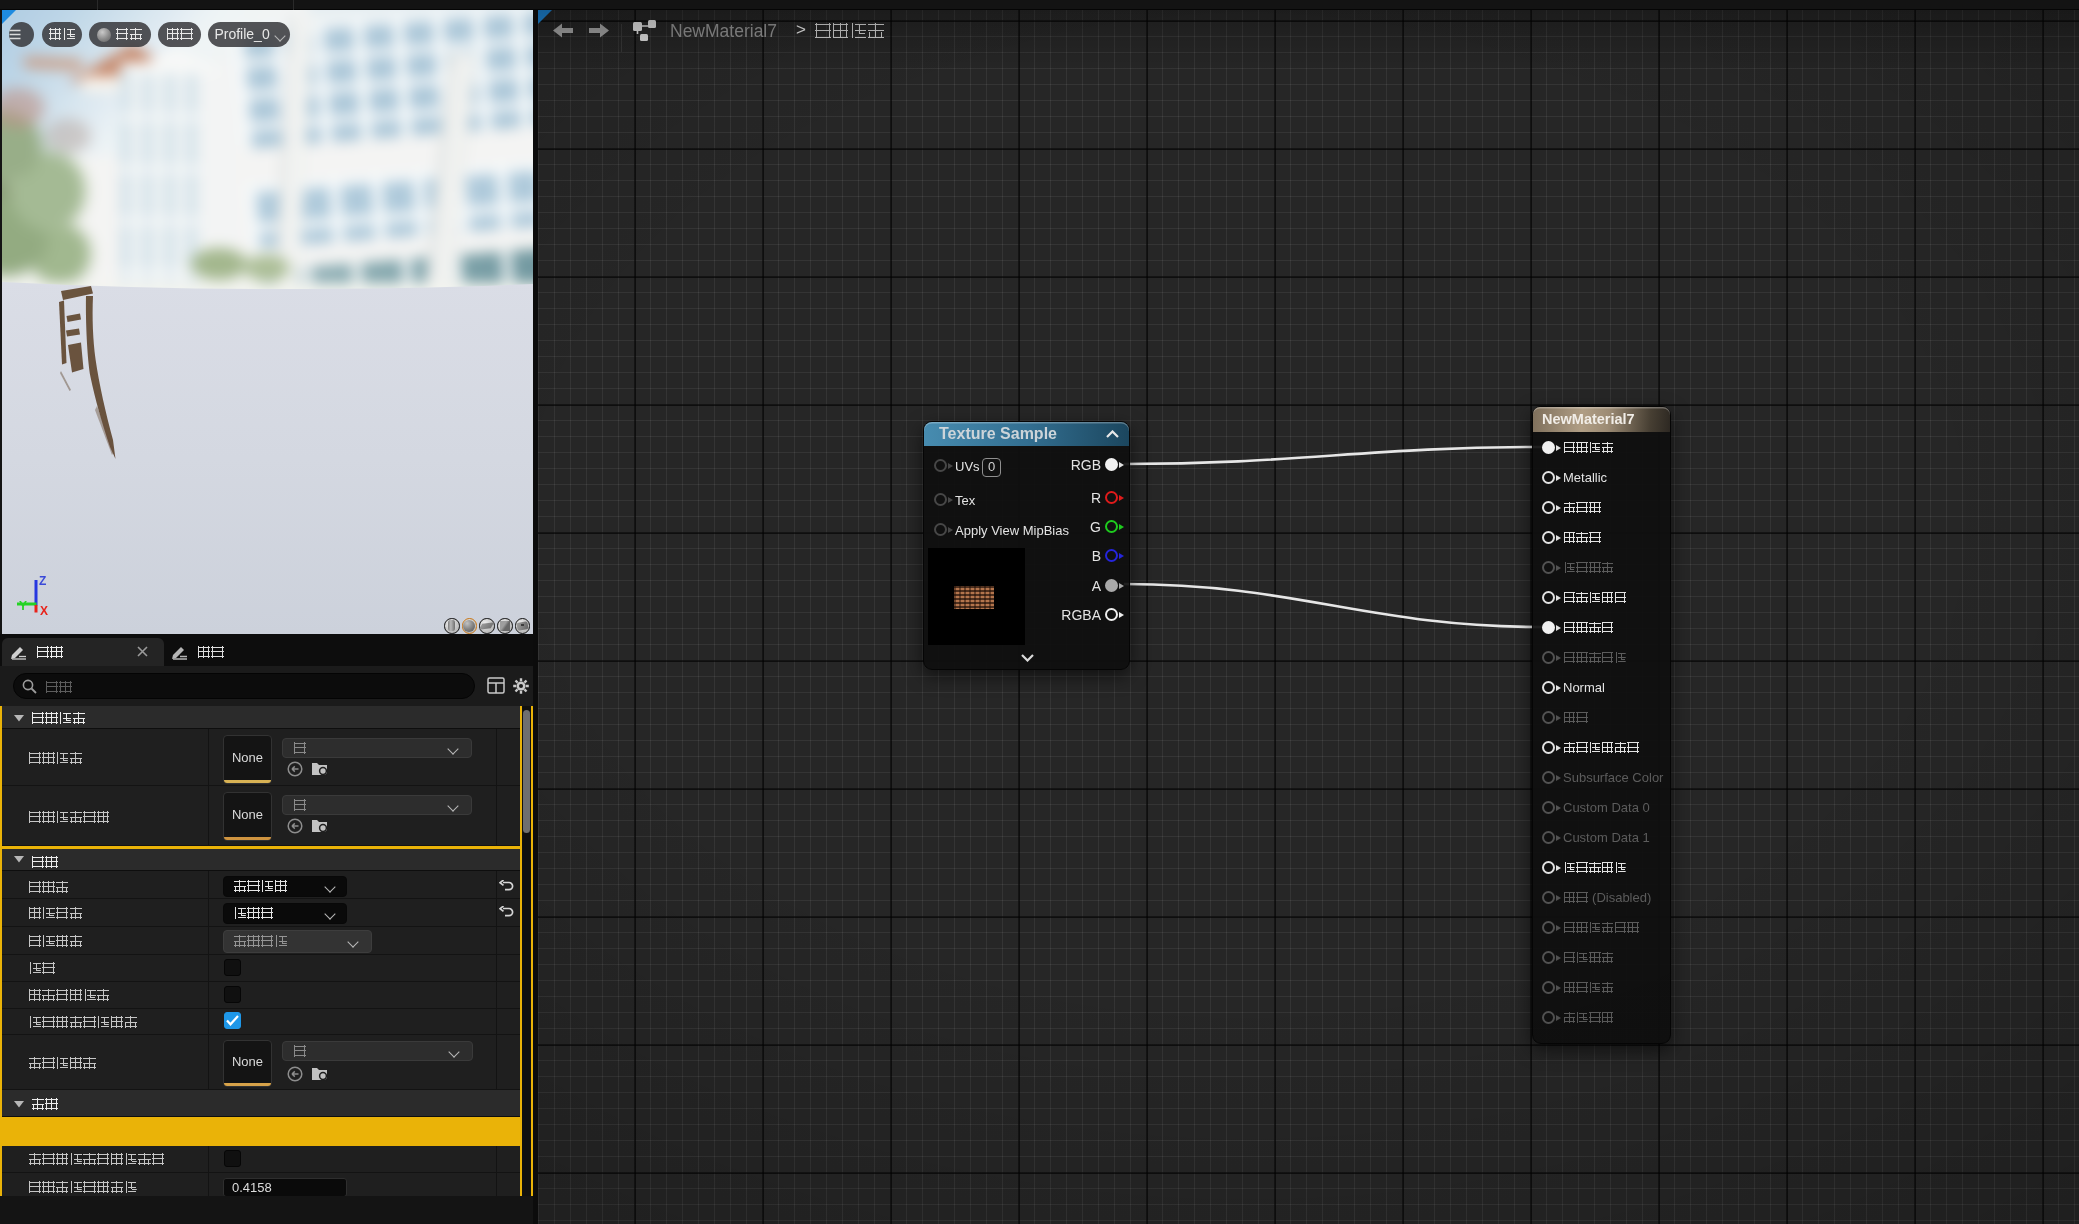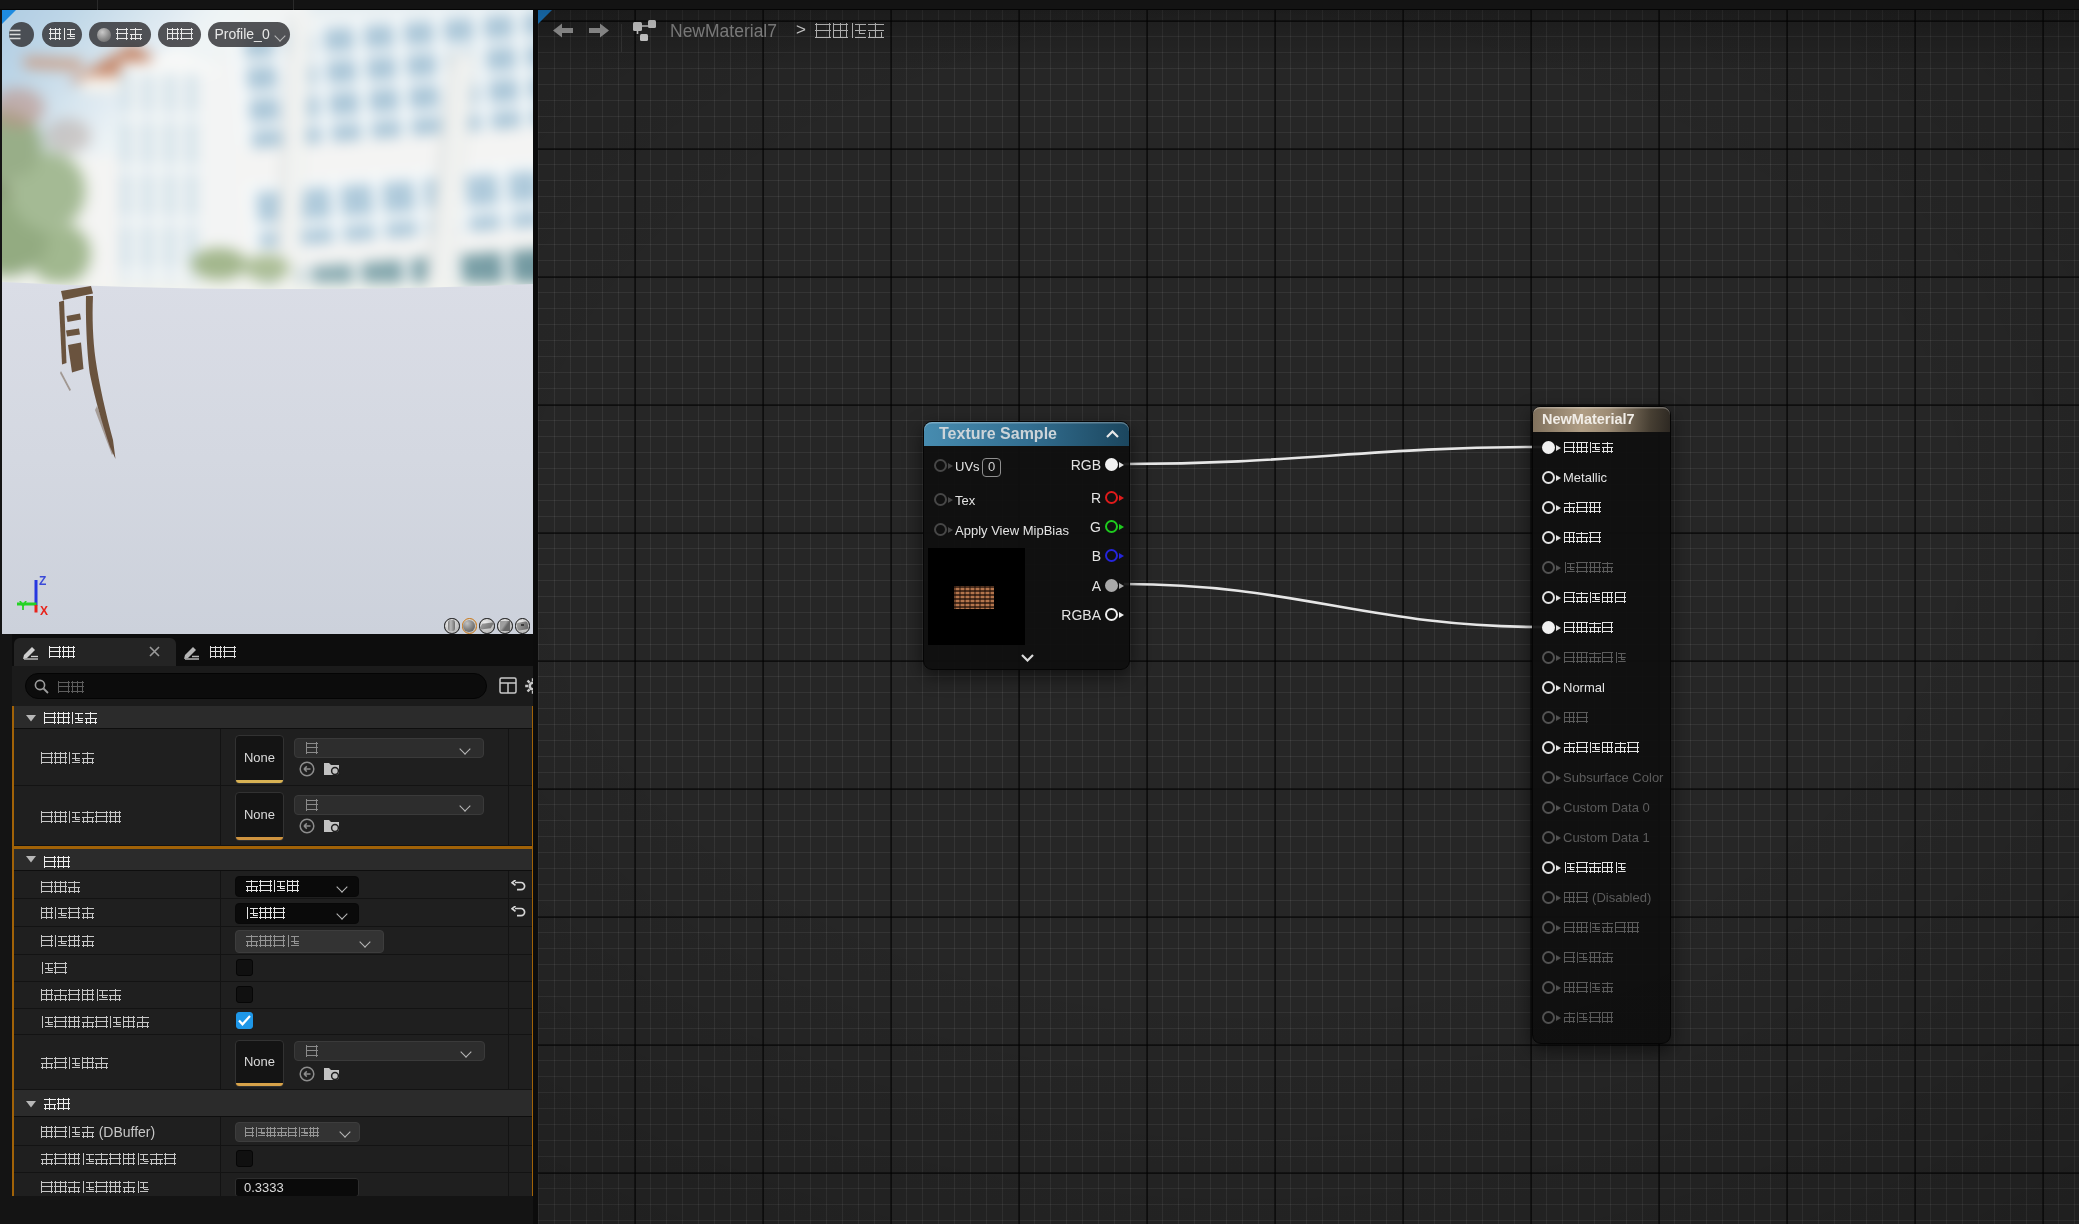--- a/index.html
+++ b/index.html
@@ -15,7 +15,7 @@
 #vp{left:2px;top:10px;width:531px;height:624px;overflow:hidden;background:#f3f4f3}
 #vpph{position:absolute;left:-24px;top:-24px;width:579px;height:360px;filter:blur(7px)}
 #plane{position:absolute;left:0;top:0;width:531px;height:624px}
-#dt{left:12px;top:634px;width:533px;height:562px;background:#a16207;overflow:hidden}
+#dt{left:0;top:634px;width:533px;height:562px;background:#eab308;overflow:hidden}
 #gsep{left:533px;top:10px;width:5px;height:1214px;background:#0c0c0c}
 #graph{left:538px;top:10px;width:1541px;height:1214px;overflow:hidden;background-color:#262626;background-image:linear-gradient(rgba(0,0,0,.62) 2px,transparent 2px),linear-gradient(90deg,rgba(0,0,0,.62) 2px,transparent 2px),linear-gradient(rgba(255,255,255,.065) 1px,transparent 1px),linear-gradient(90deg,rgba(255,255,255,.065) 1px,transparent 1px);background-size:128px 128px,128px 128px,16px 16px,16px 16px;background-position:0 10px,96px 0,0 10px,0 0}
 #vig{left:538px;top:10px;width:1541px;height:1214px;background:radial-gradient(1300px 900px at 46% 42%,rgba(0,0,0,0) 52%,rgba(0,0,0,.19) 100%),linear-gradient(rgba(0,0,0,.24),rgba(0,0,0,0) 62px);pointer-events:none}

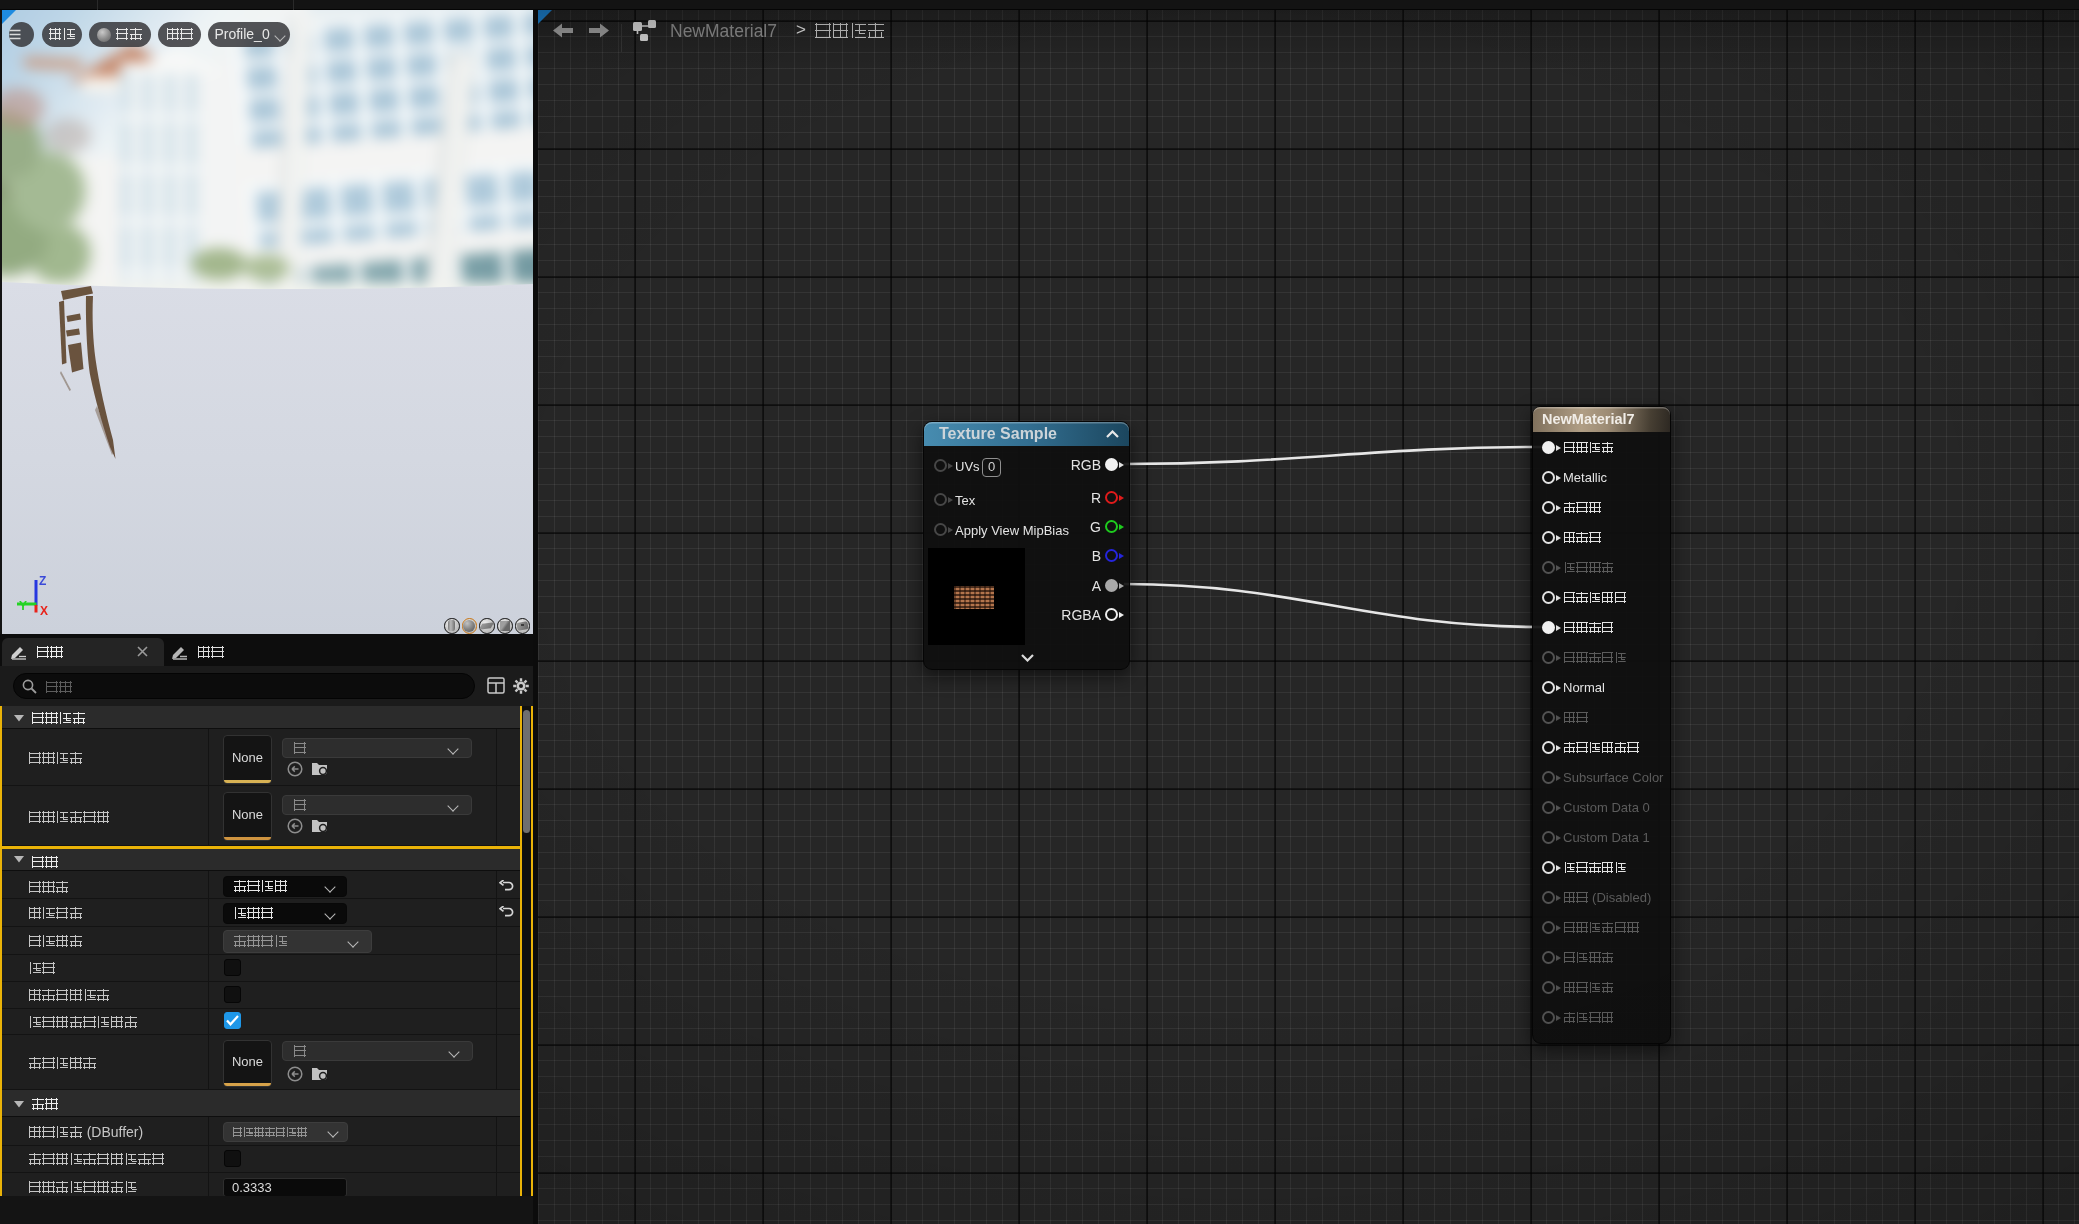--- a/index.html
+++ b/index.html
@@ -329,11 +329,6 @@
       <span class="cj" style="position:absolute;left:29px;top:6px"><b class="d"></b><b class="b"></b></span>
     </div>
 
-  <div class="row" style="top:483px;height:29px">
-      <div class="r2"></div>
-    <span class="lbl cj" style="top:7px"><b class="b"></b><b class="a"></b><b class="c"></b><b class="d"></b> (DBuffer) </span>
-    <div class="combo g cj" style="left:221px;top:5px;width:125px;height:20px;line-height:18px;padding-left:8px;font-size:11px"><b class="a"></b><b class="c"></b><b class="b"></b><b class="d"></b><b class="a"></b><b class="c"></b><b class="b"></b><span class="chev" style="right:8px;top:3px"></span></div>
-  </div>
 
   <div class="row" style="top:512px;height:27px">
       <div class="r2"></div>

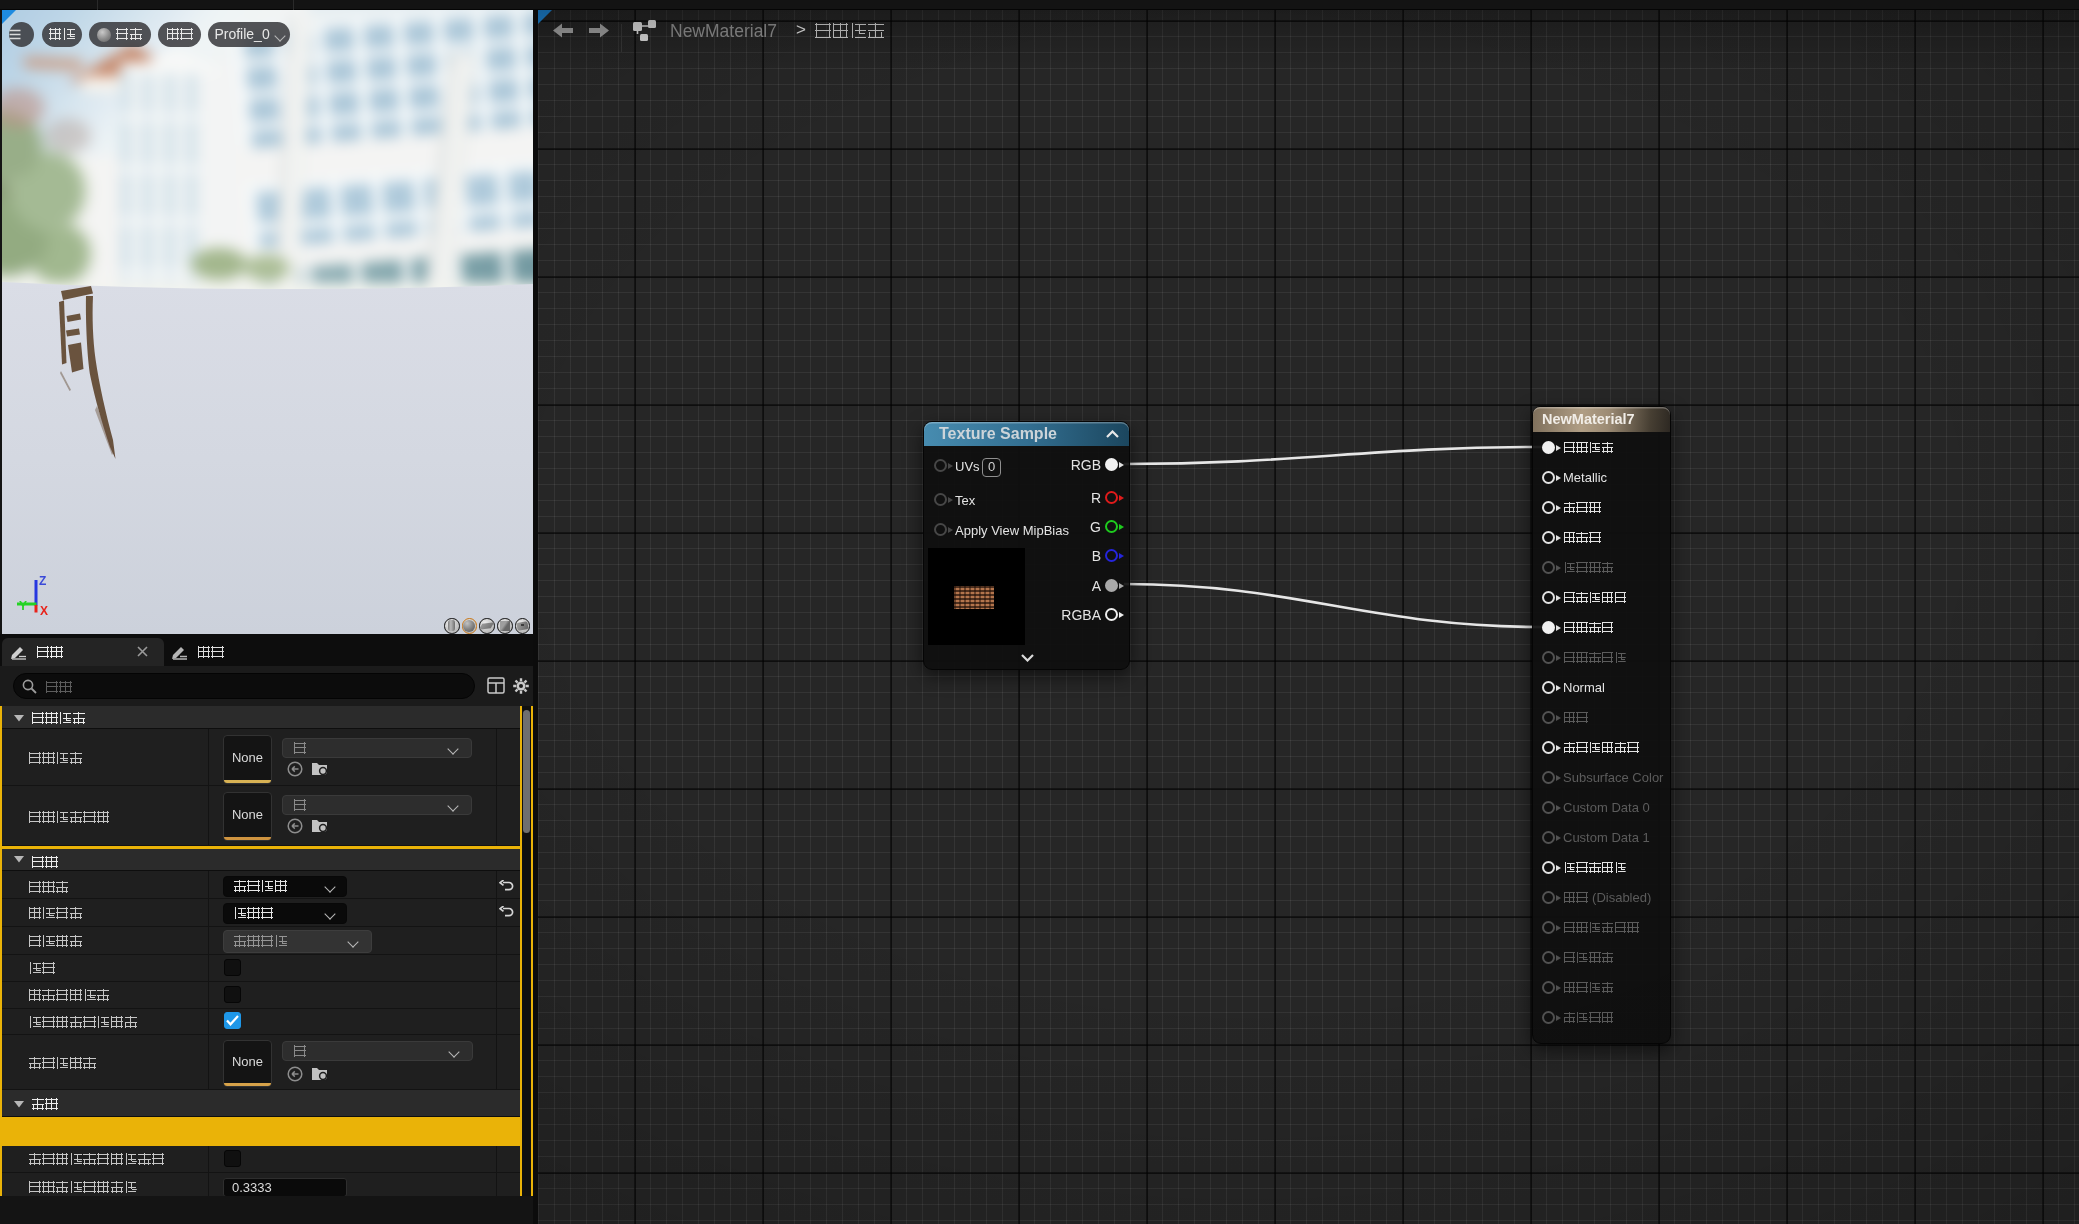--- a/index.html
+++ b/index.html
@@ -339,7 +339,7 @@
   <div class="row" style="top:539px;height:28px">
       <div class="r2"></div>
     <span class="lbl cj" style="top:6px"><b class="a"></b><b class="b"></b><b class="d"></b><b class="c"></b><b class="a"></b><b class="b"></b><b class="d"></b><b class="c"></b></span>
-    <div class="ab" style="left:221px;top:5px;width:124px;height:19px;background:#0a0a0a;border:1px solid #2e2e2e;border-radius:3px;color:#dcdcdc;font-size:13px;line-height:17px;padding-left:8px">0.3333</div>
+    <div class="ab" style="left:221px;top:5px;width:124px;height:19px;background:#0a0a0a;border:1px solid #2e2e2e;border-radius:3px;color:#dcdcdc;font-size:13px;line-height:17px;padding-left:8px">0.4158</div>
   </div>
 
 

